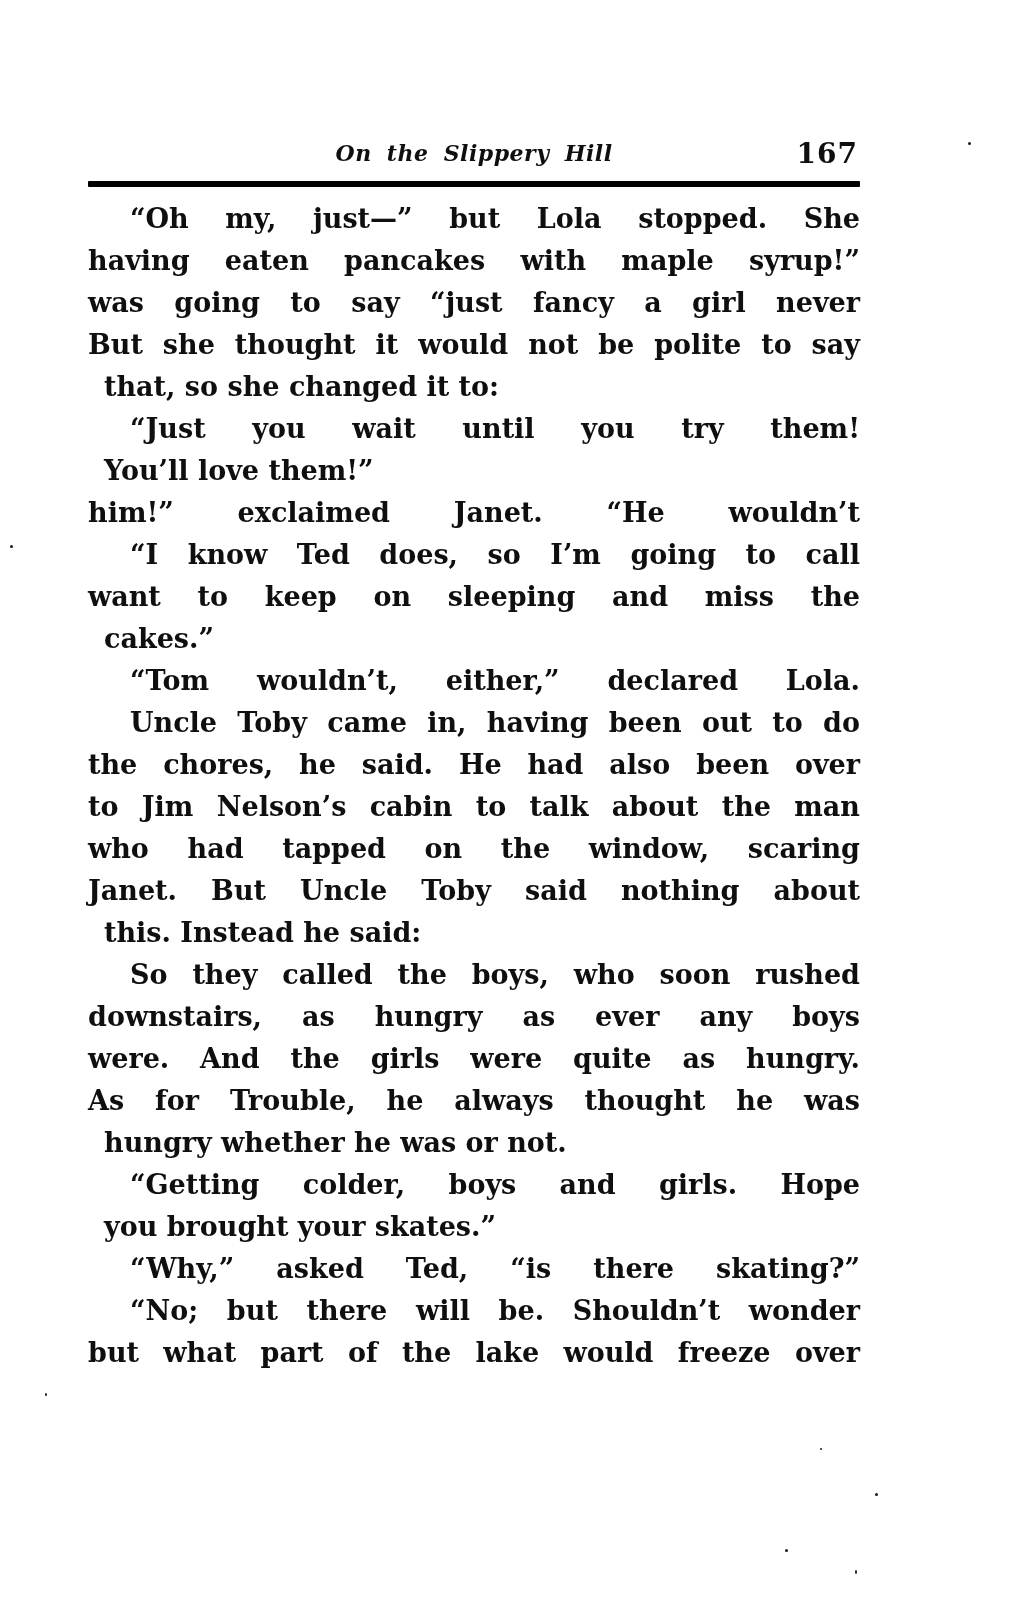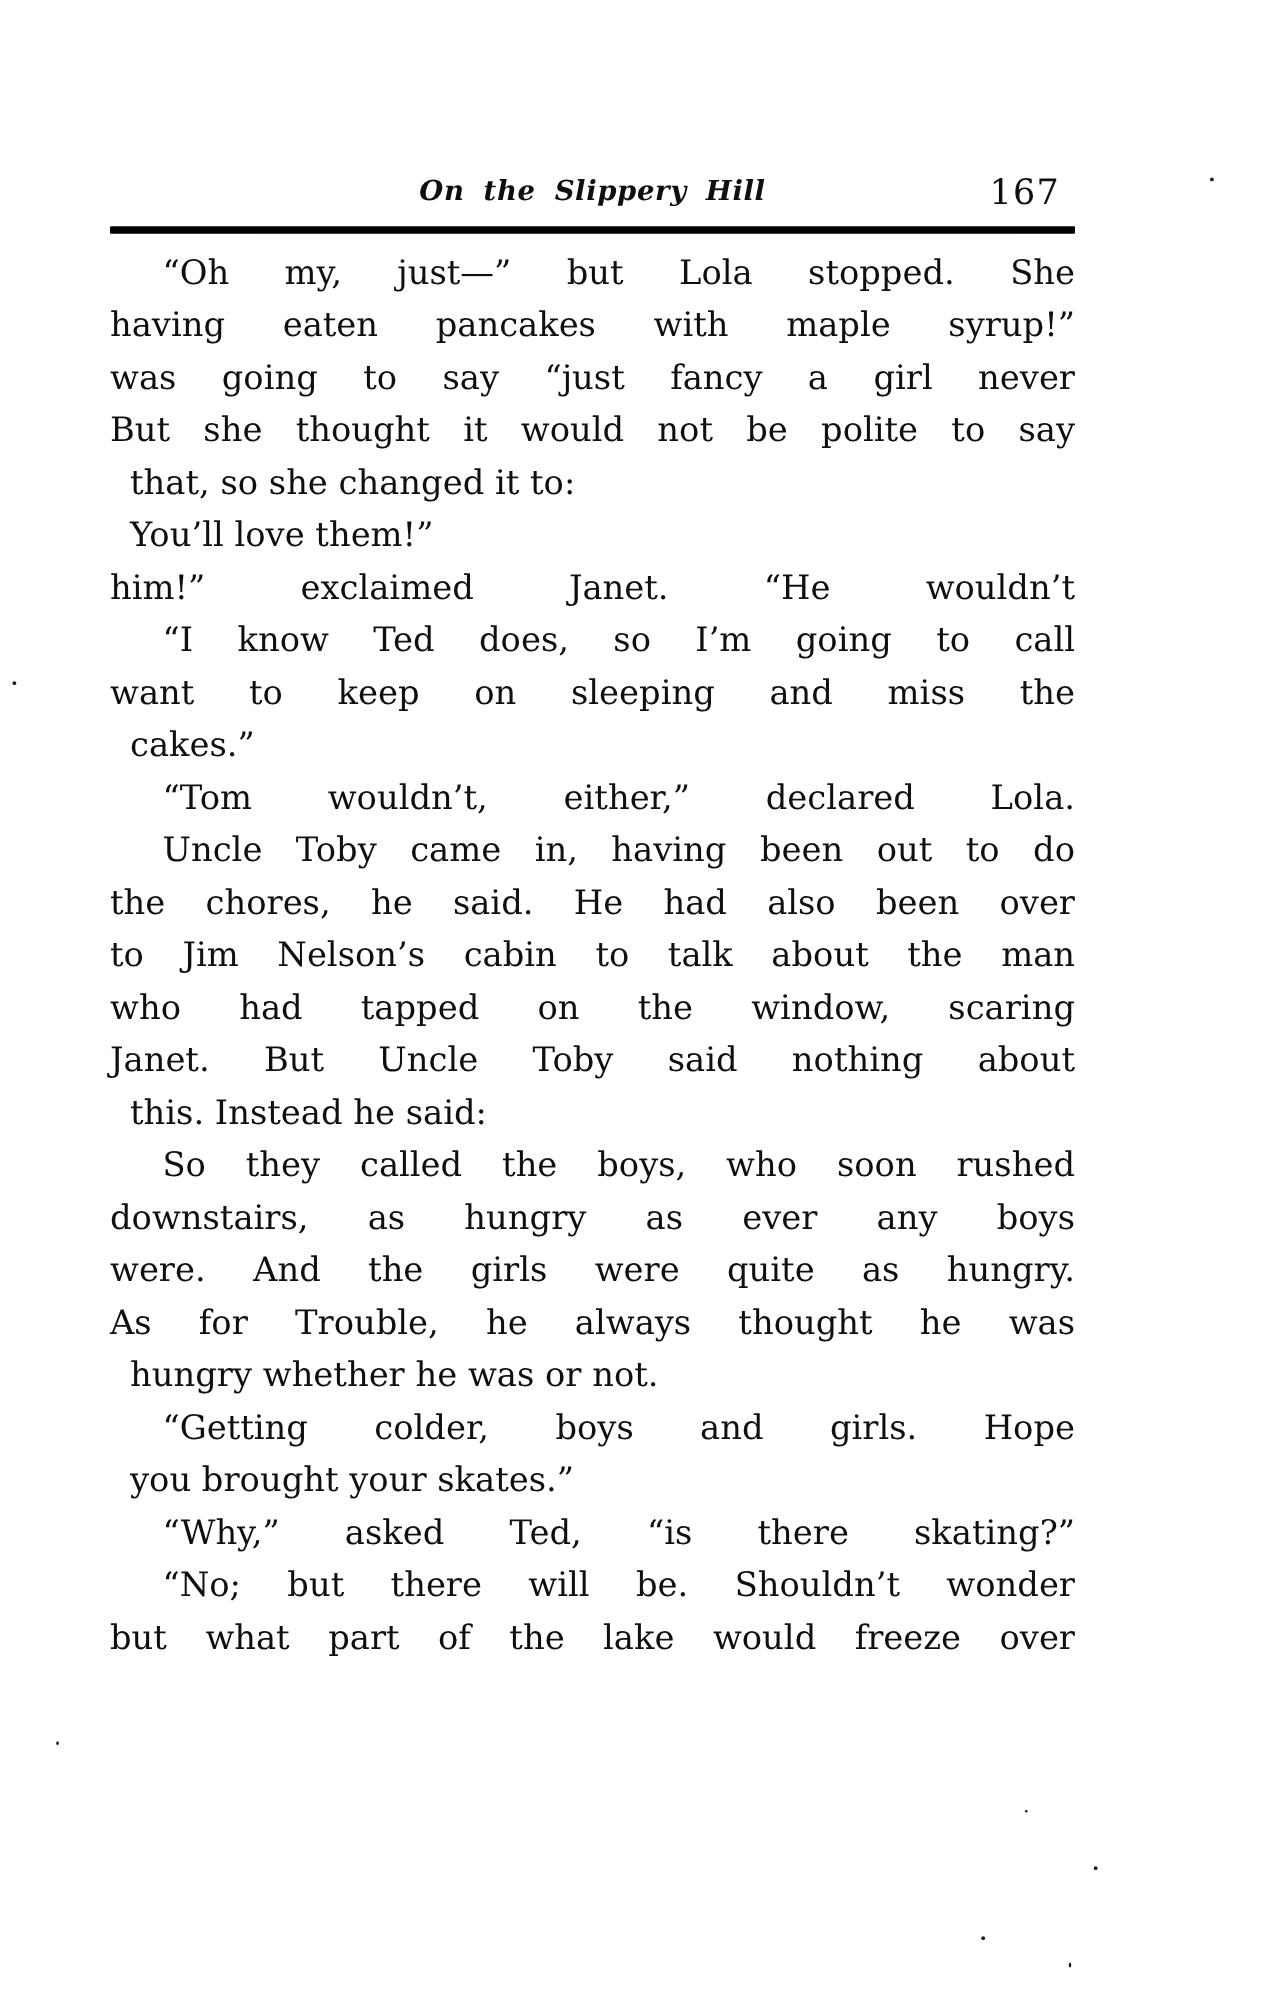--- a/index.html
+++ b/index.html
@@ -47,9 +47,9 @@
   }
   .page-number {
     position: absolute;
-    right: 12px;
+    right: 2px;
     top: 3px;
-    font-weight: normal;
+    font-weight: bold;
     font-size: 28px;
     line-height: 34px;
     letter-spacing: 1px;

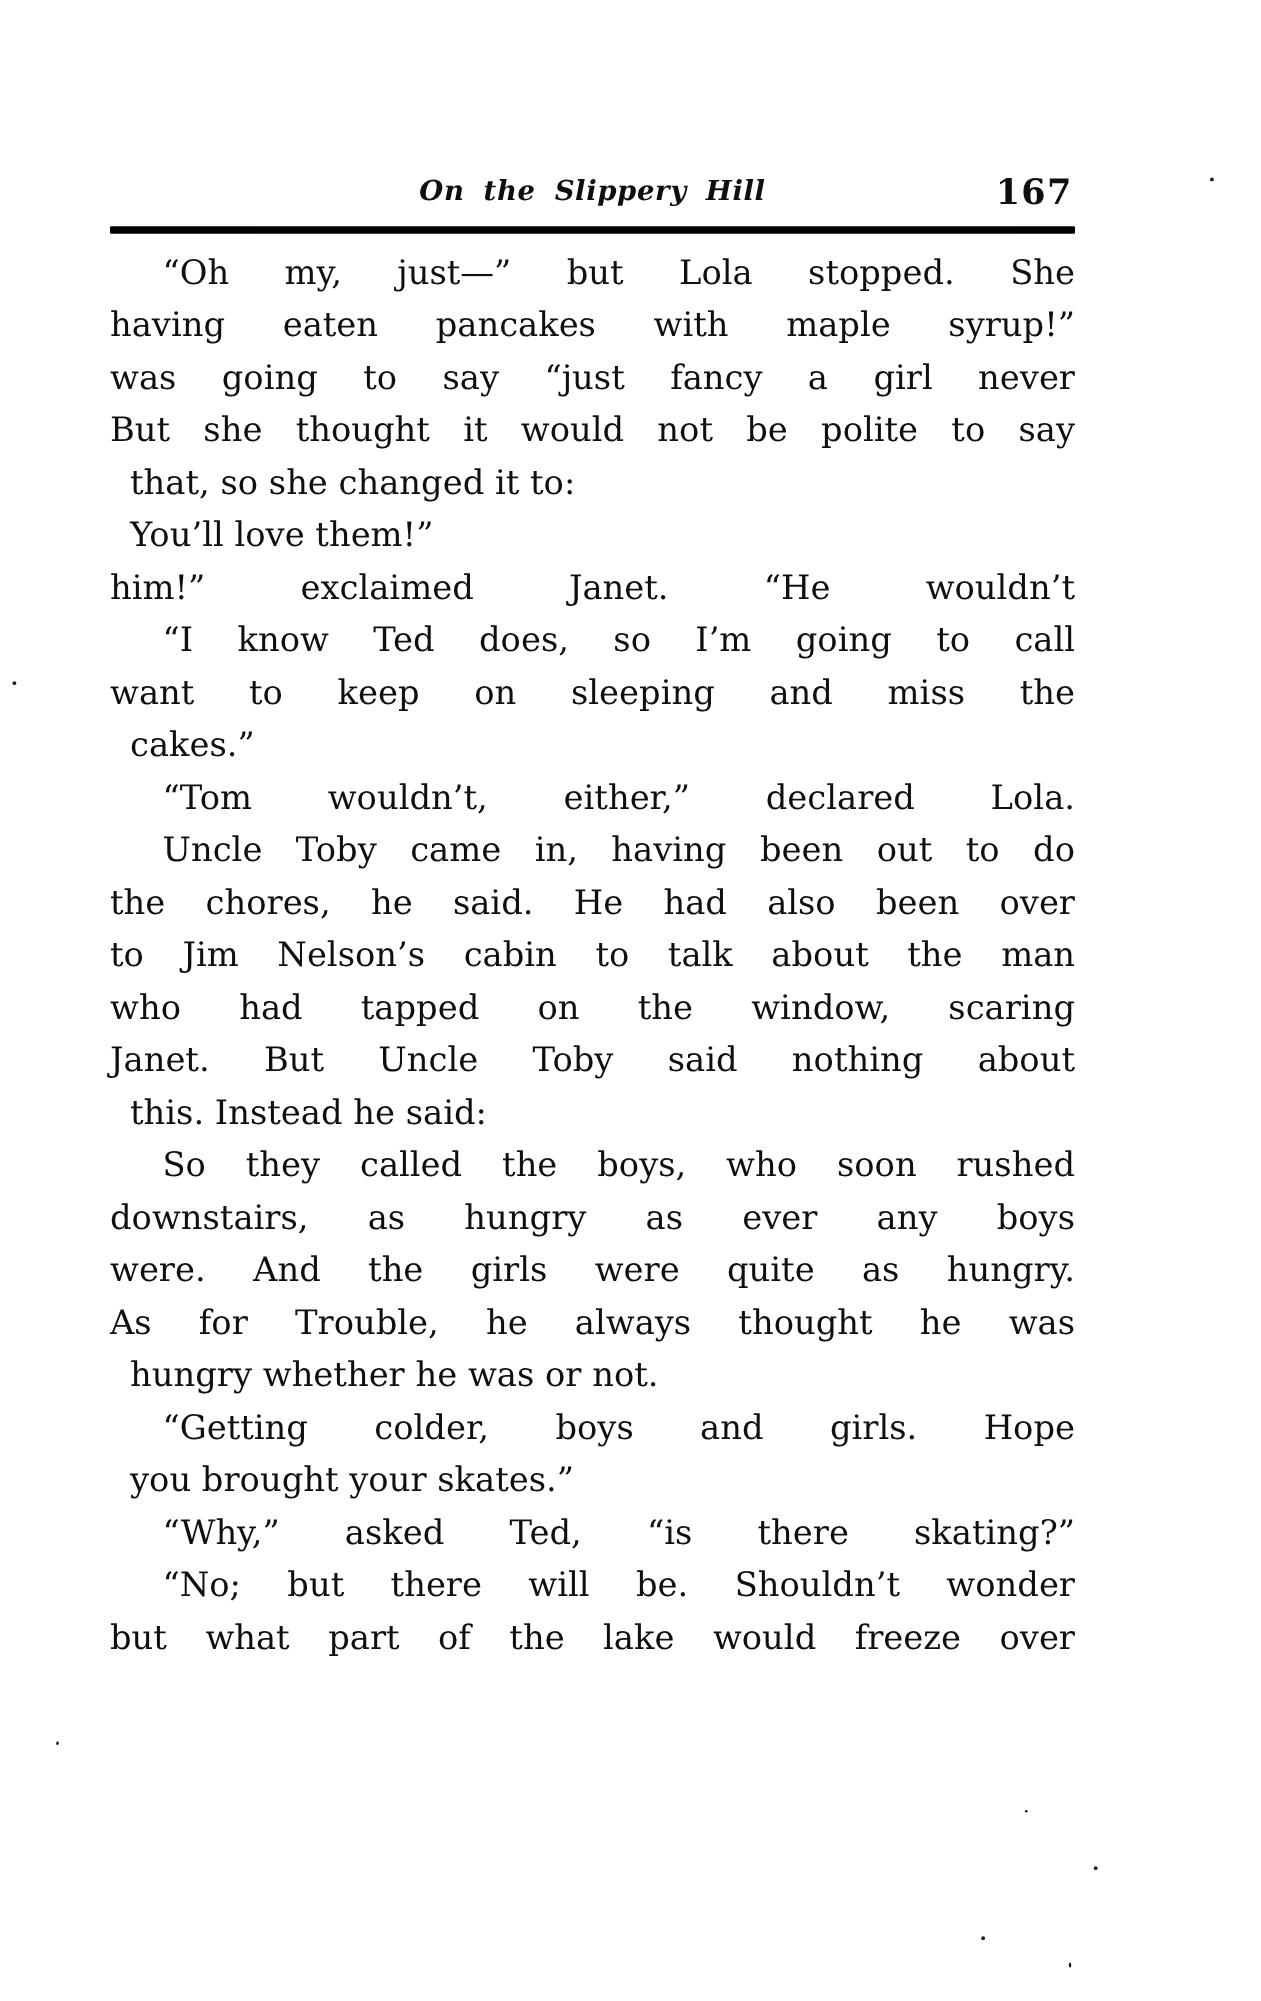--- a/index.html
+++ b/index.html
@@ -63,7 +63,7 @@
   .page-body {
     margin-top: 11px;
     font-size: 27px;
-    font-weight: normal;
+    font-weight: bold;
     line-height: 42px;
   }
   .para { margin: 0; }

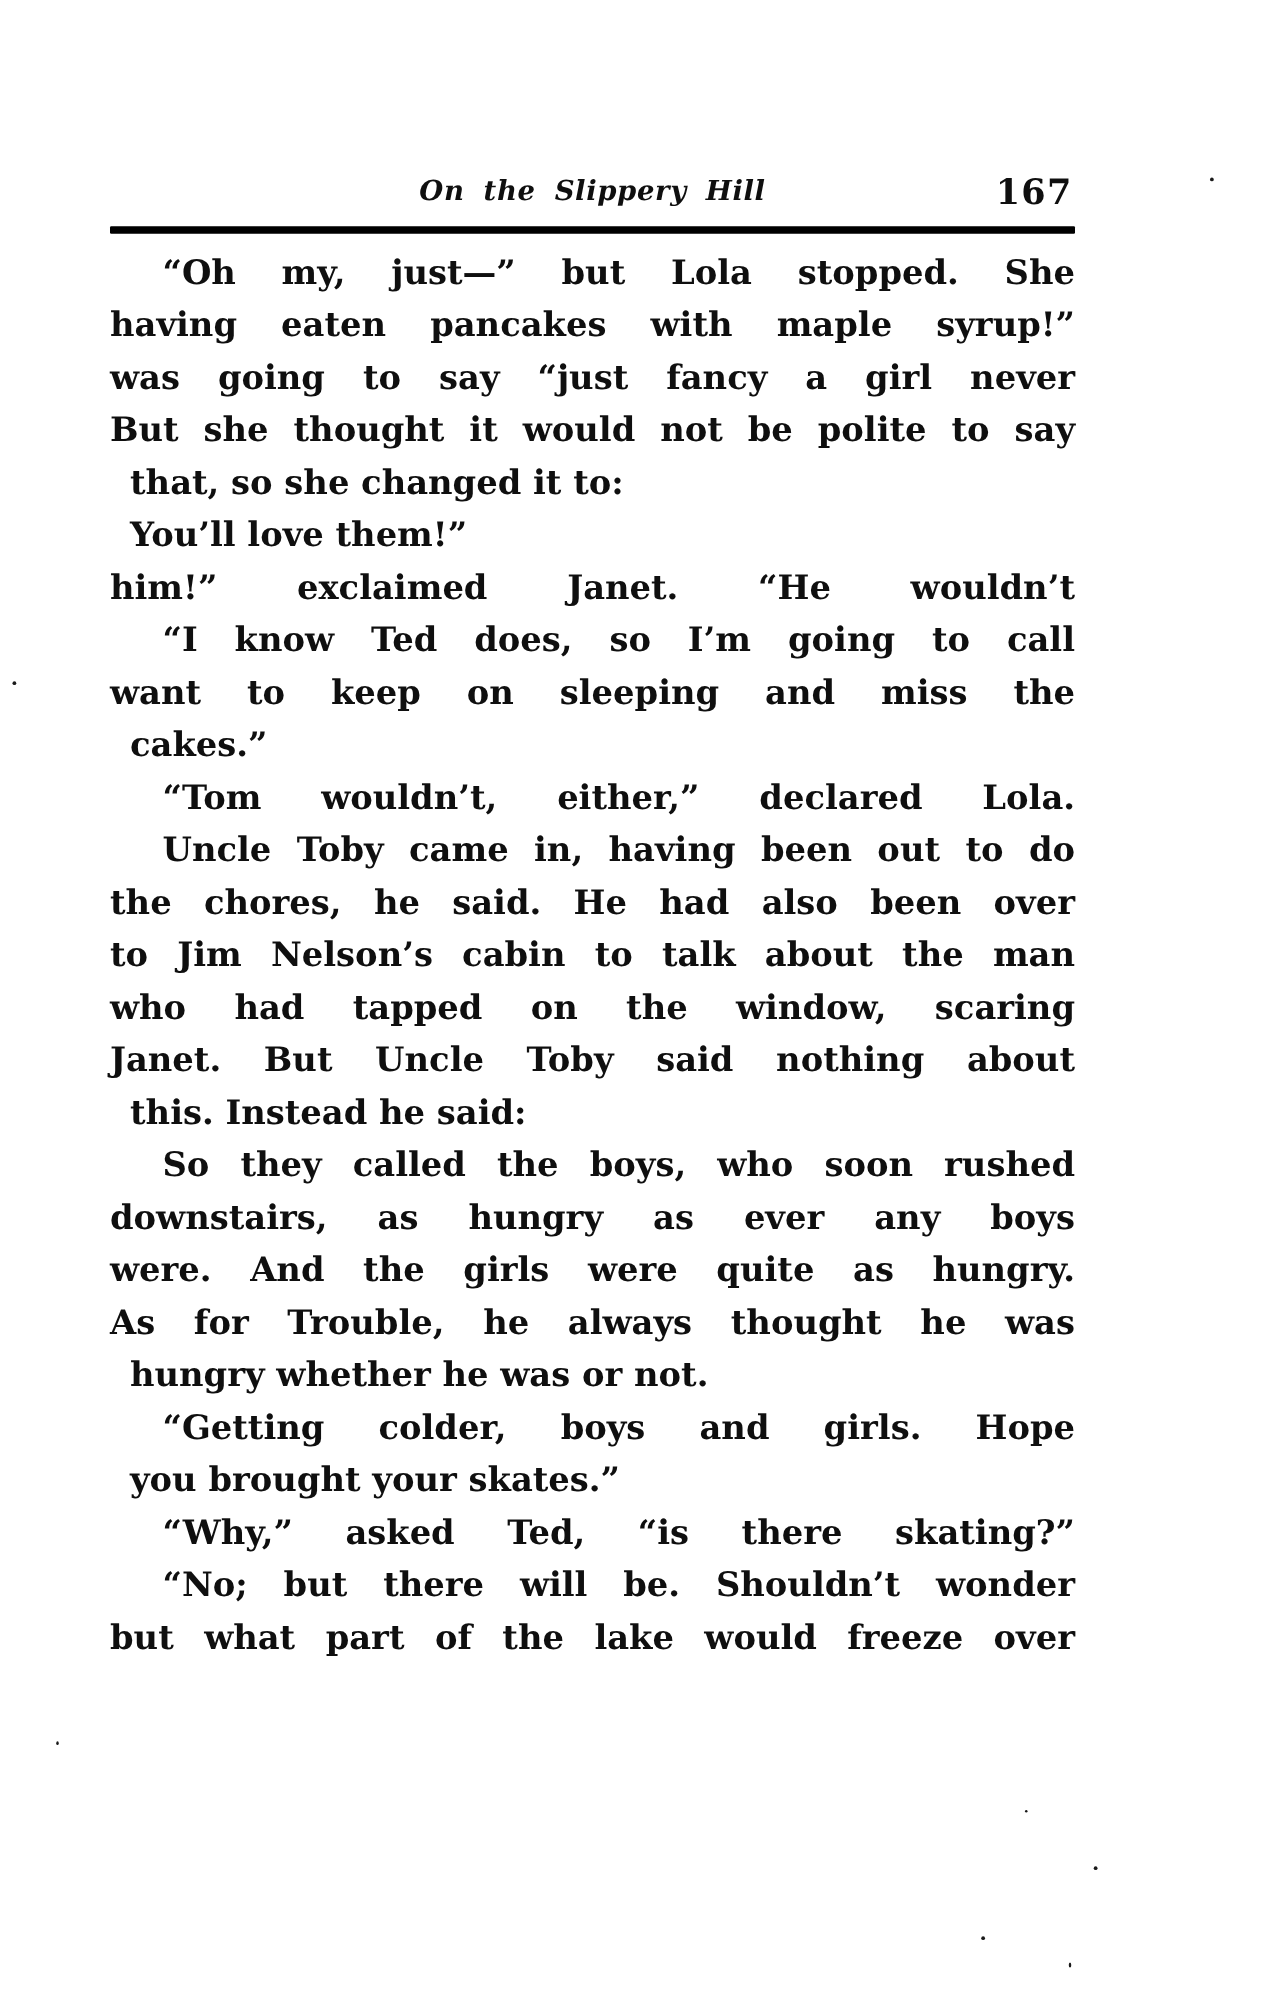--- a/index.html
+++ b/index.html
@@ -105,6 +105,7 @@
           <div class="line last">that, so she changed it to:</div>
         </div>
         <div class="para">
+          <div class="line indent">“Just you wait until you try them!</div>
           <div class="line last">You’ll love them!”</div>
         </div>
         <div class="para">

